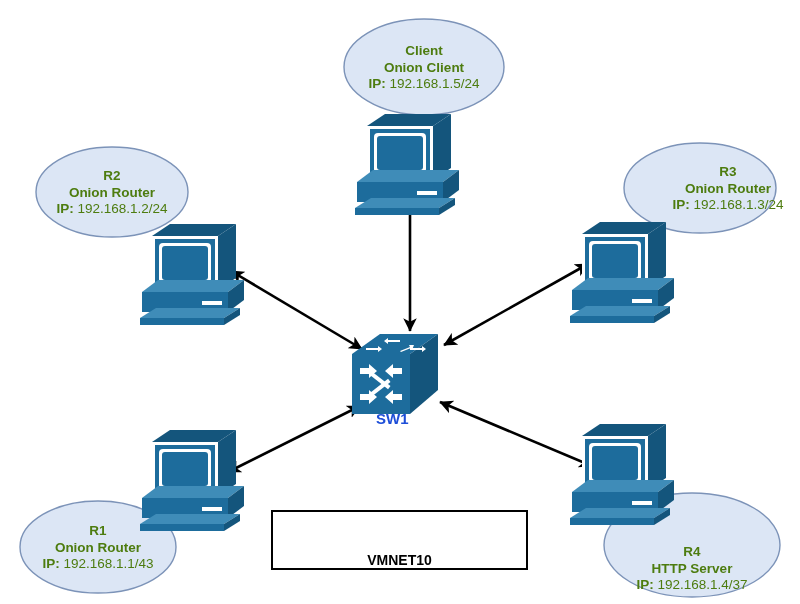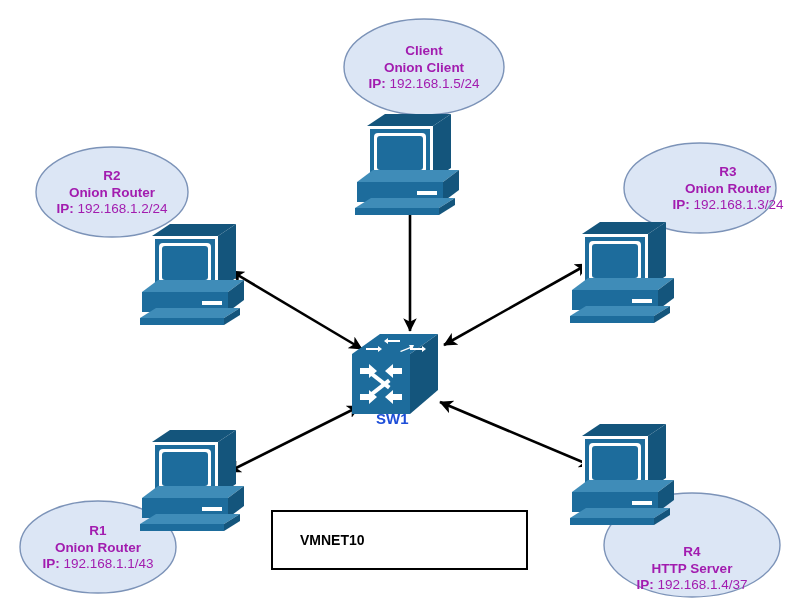--- a/index.html
+++ b/index.html
@@ -28,7 +28,7 @@
     align-items: center;
     justify-content: center;
     text-align: center;
-    color: #a21caf;
+    color: #4d7c0f;
     font-weight: bold;
     pointer-events: none;
   }

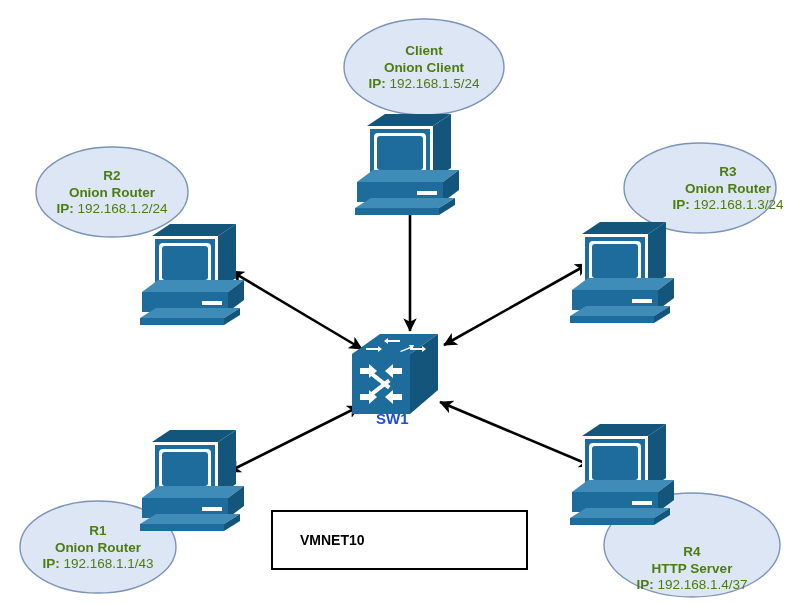--- a/index.html
+++ b/index.html
@@ -43,13 +43,12 @@
   .subnet-box-text {
     position: absolute;
     display: flex;
-    flex-direction: column;
-    align-items: flex-start;
+    flex-direction: row;
+    align-items: flex-end;
     justify-content: center;
     text-align: center;
     font-weight: bold;
     color: #000;
-    padding-left: 28px;
   }
   .subnet-box-text .line { line-height: 1.3; white-space: nowrap; }
   .subnet-box-text .subval { font-weight: normal; }

